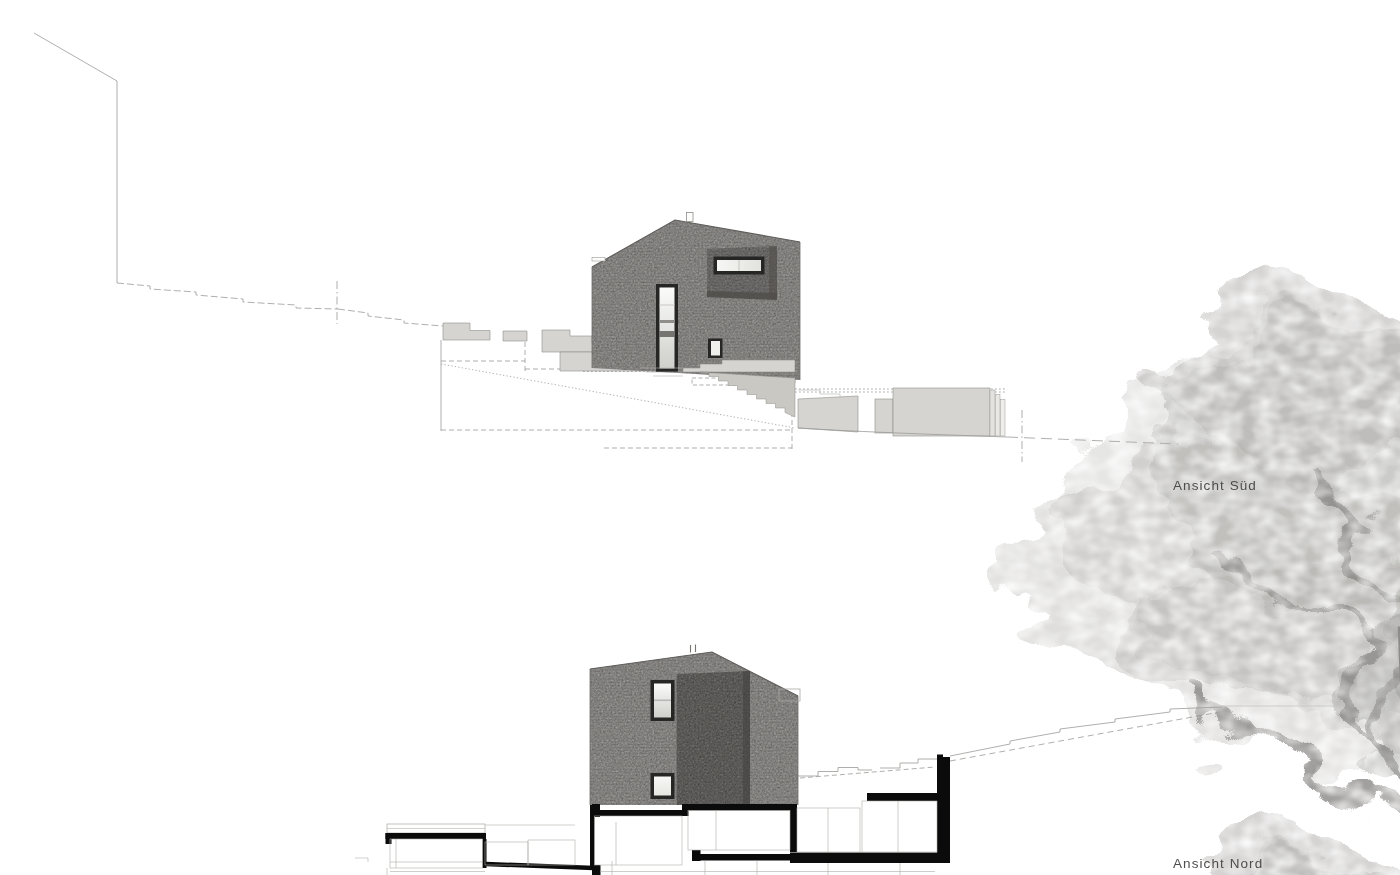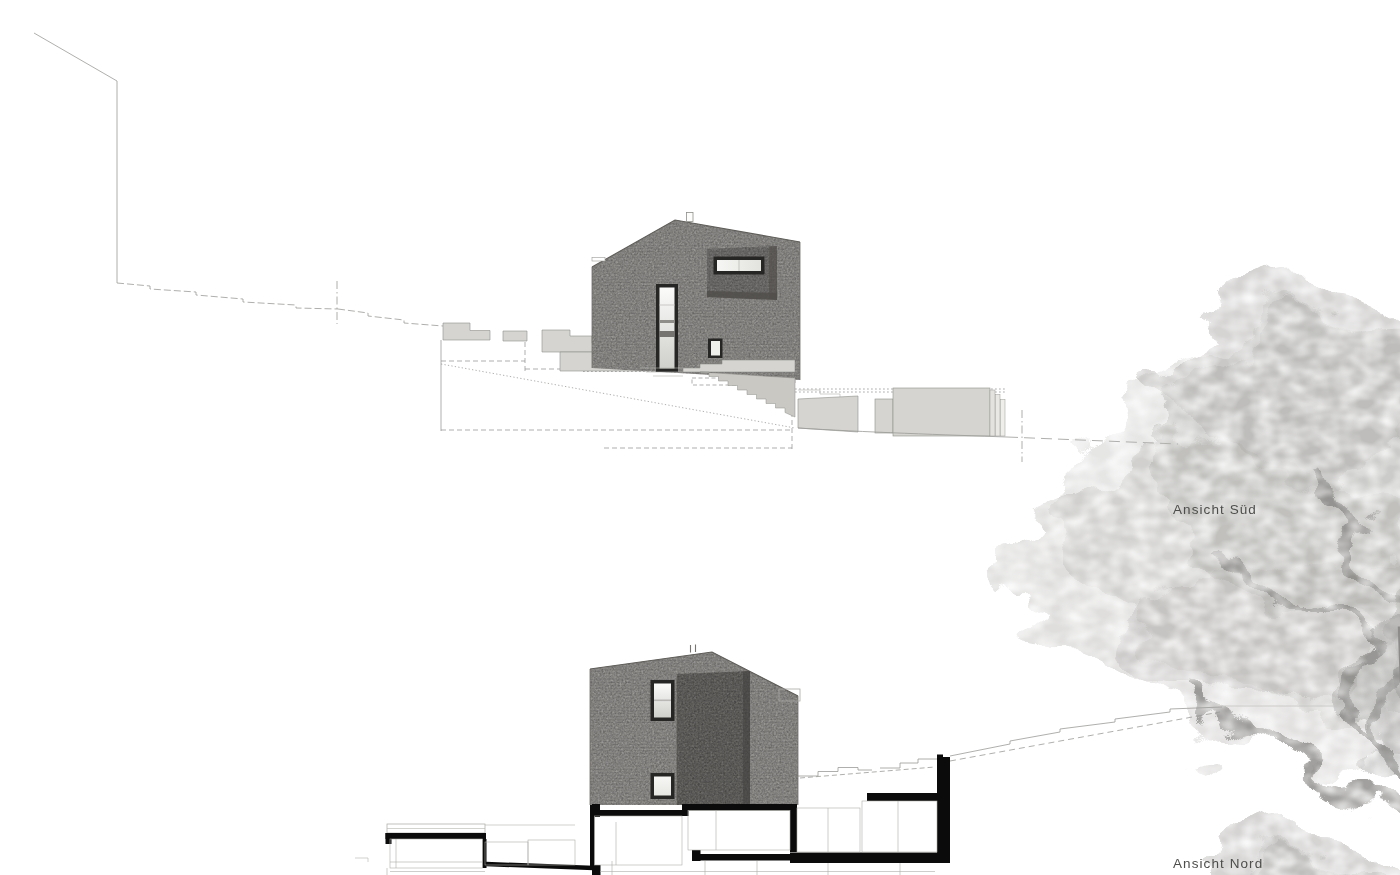--- a/index.html
+++ b/index.html
@@ -7,7 +7,7 @@
           font-family:"Liberation Sans",sans-serif;}
   .canvas svg{position:absolute;left:0;top:0;}
   .view-label{position:absolute;font-size:13.5px;letter-spacing:.08em;color:var(--label,#4d4d4b);white-space:nowrap;}
-  .label-south{left:1173px;top:502px;}
+  .label-south{left:1173px;top:478px;}
   .label-north{left:1173px;top:856px;text-align:right;}
   .thin{stroke:var(--line,#9a9a98);stroke-width:.8;fill:none;}
   .xthin{stroke:#b3b3af;stroke-width:.6;fill:none;}

